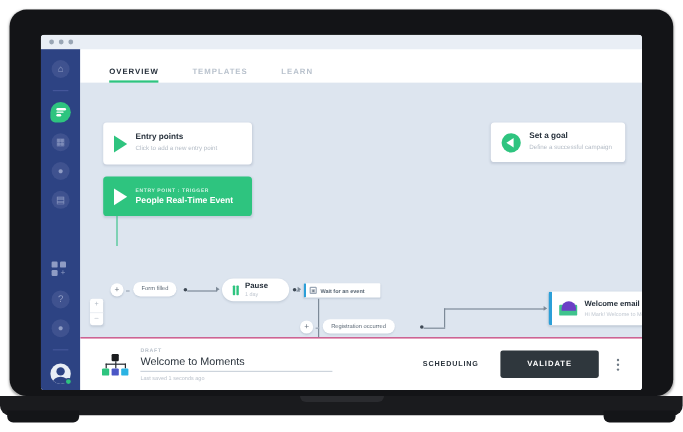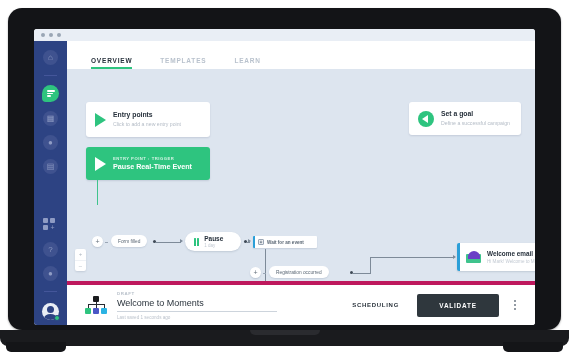--- a/index.html
+++ b/index.html
@@ -343,7 +343,7 @@
                 <span class="trigger-play"></span>
                 <span>
                   <div class="trigger-eyebrow">ENTRY POINT : TRIGGER</div>
-                  <div class="trigger-title">Pause Real-Time Event</div>
+                  <div class="trigger-title">People Real-Time Event</div>
                 </span>
               </div>
 

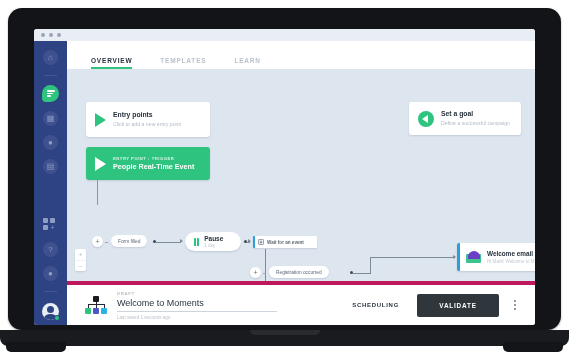--- a/index.html
+++ b/index.html
@@ -223,7 +223,7 @@
   .bottombar{
     height:44px; background:#fff; flex:0 0 44px;
     display:flex; align-items:center; padding:0 14px 0 18px; gap:10px;
-    border-top:4px solid #be185d;
+    border-top:1px solid #be185d;
   }
   .flow-ico{ position:relative; width:22px; height:18px; flex:0 0 22px;}
   .flow-ico .sq{ position:absolute; width:6px; height:6px; border-radius:1px;}

